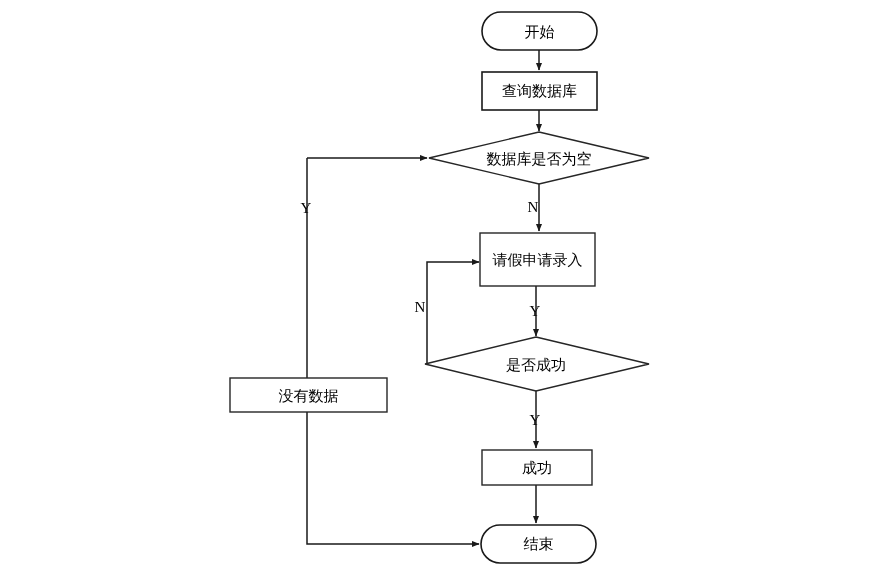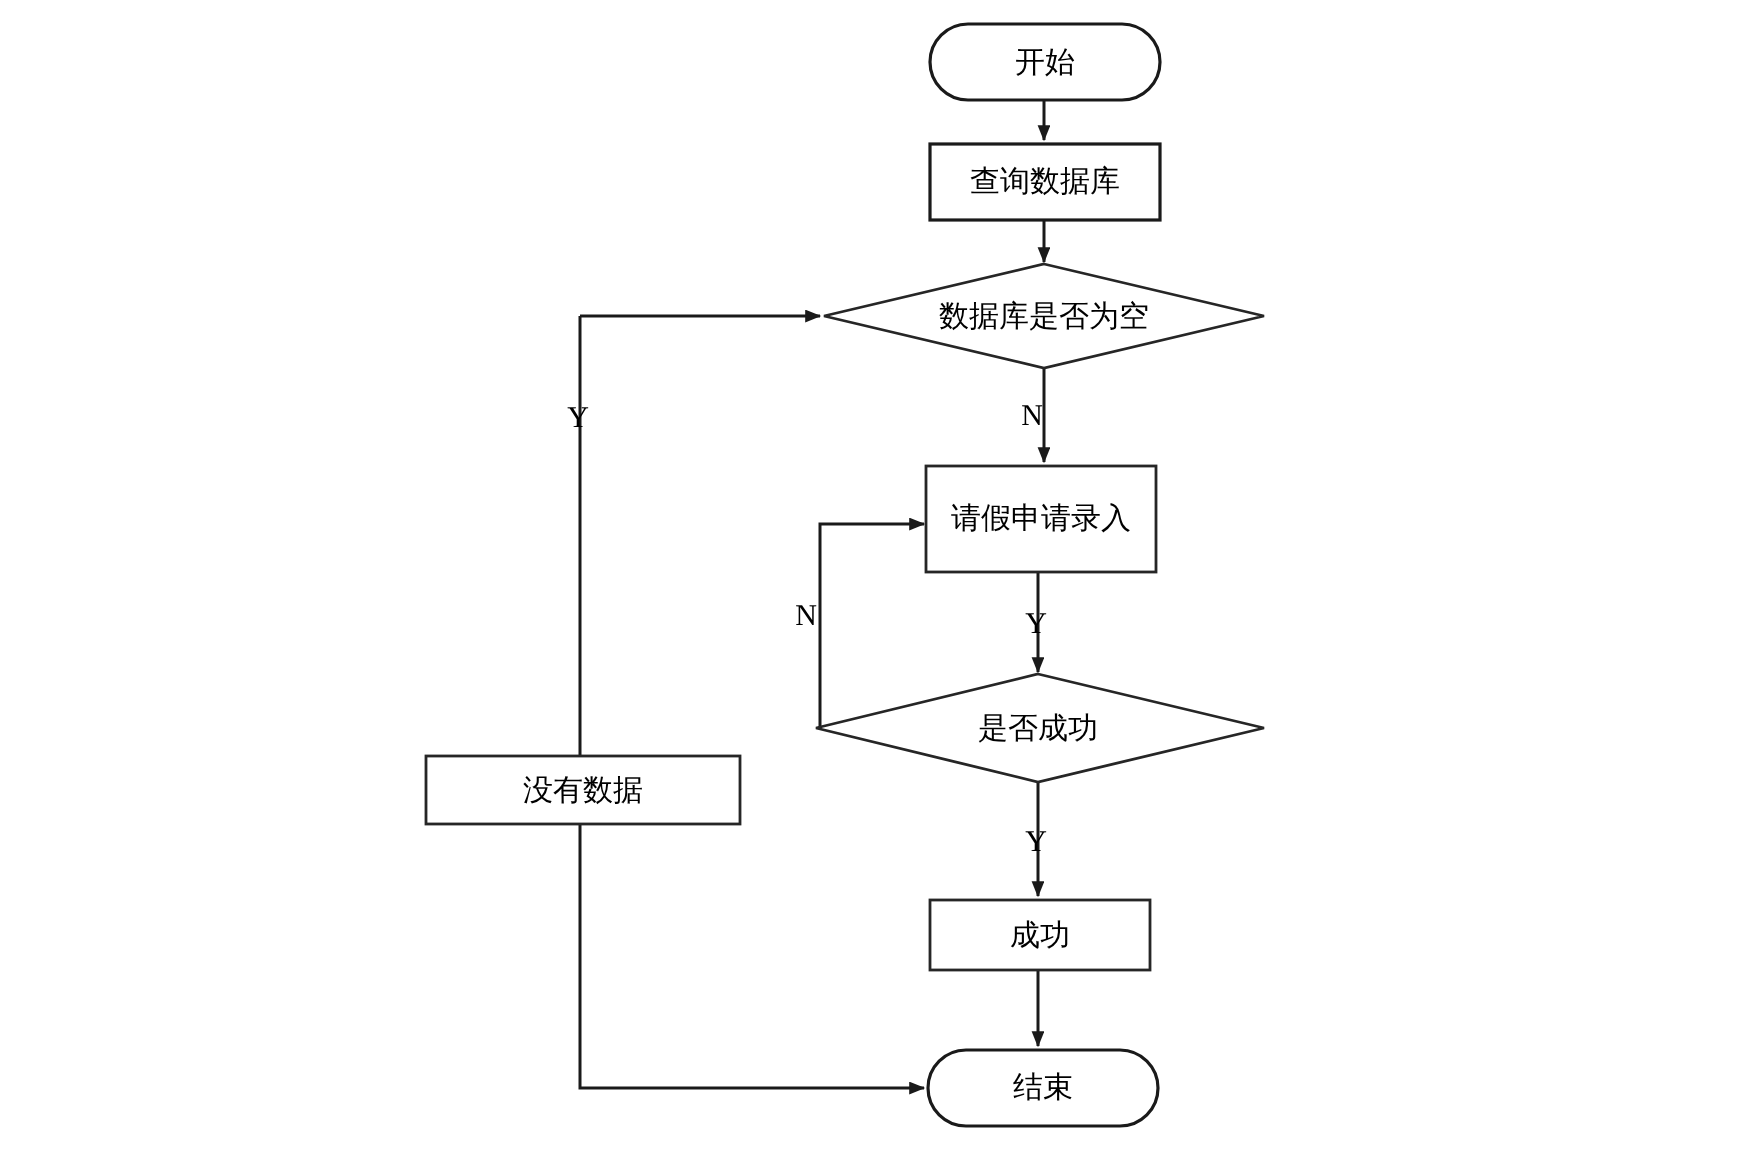--- a/index.html
+++ b/index.html
@@ -19,6 +19,7 @@
     width: 848px;
     height: 586px;
     background: #ffffff;
+    margin-left: 17px;
   }
   svg#flow-svg {
     display: block;

